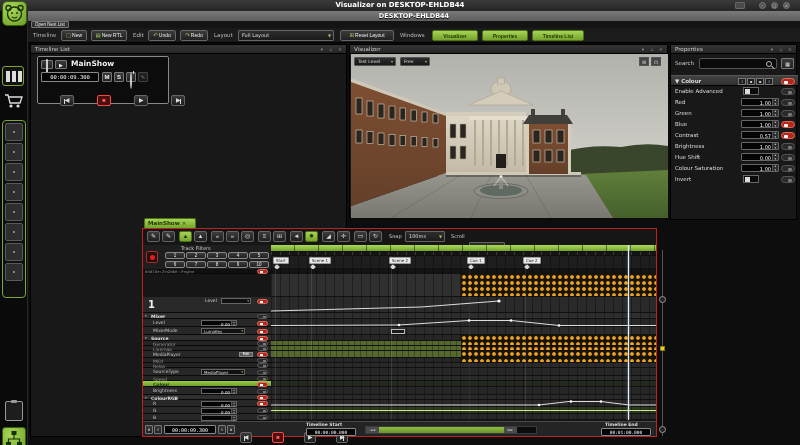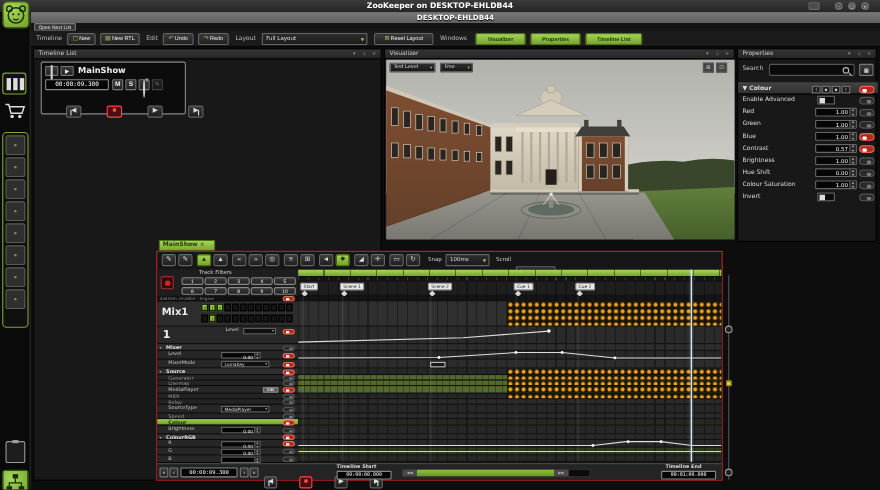--- a/index.html
+++ b/index.html
@@ -127,7 +127,7 @@
 </head>
 <body>
 
-<div class="p titlebar"><span>ZooKeeper on DESKTOP-EHLDB44</span></div>
+<div class="p titlebar"><span>Visualizer on DESKTOP-EHLDB44</span></div>
 <div class="p trayicon" style="right:55px"></div>
 <div class="p winbtn" style="right:34px">–</div>
 <div class="p winbtn" style="right:22px">▢</div>

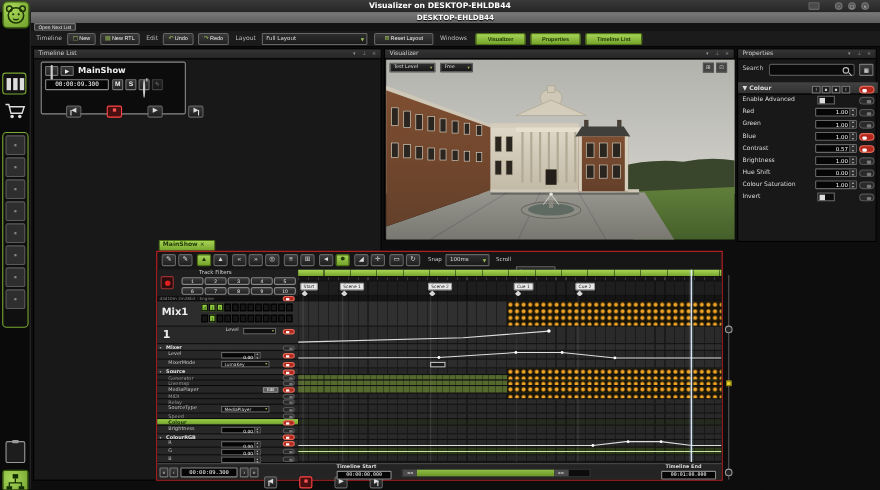--- a/index.html
+++ b/index.html
@@ -459,15 +459,6 @@
     <span class="p" style="left:2px;top:0;font-size:3.8px;color:#8a8a8a;white-space:nowrap">d3d10m 2in28bit : Engine</span>
     <span class="tgl2 on" style="top:0"></span>
   </div>
-  <div class="lr" style="top:45px;height:23px;background:#2d2d2d">
-    <span class="p" style="left:4px;top:5px;font-size:9px;font-weight:bold;color:#eee">Mix1</span>
-    <div class="p cellgrid" style="left:40px;top:2px;width:86px">
-      <i class="g">4</i><i class="g">1</i><i class="g">2</i><i></i><i></i><i></i><i></i><i></i><i></i><i></i><i></i><i></i>
-    </div>
-    <div class="p cellgrid" style="left:40px;top:12px;width:86px">
-      <i></i><i class="g">1</i><i></i><i></i><i></i><i></i><i></i><i></i><i></i><i></i><i></i><i></i>
-    </div>
-  </div>
   <div class="lr" style="top:68px;height:16px;background:#292929">
     <span class="p" style="left:5px;top:2px;font-size:10px;font-weight:bold;color:#eee">1</span>
     <span class="p" style="left:62px;top:1px;font-size:4.5px;color:#ccc">Level</span>

